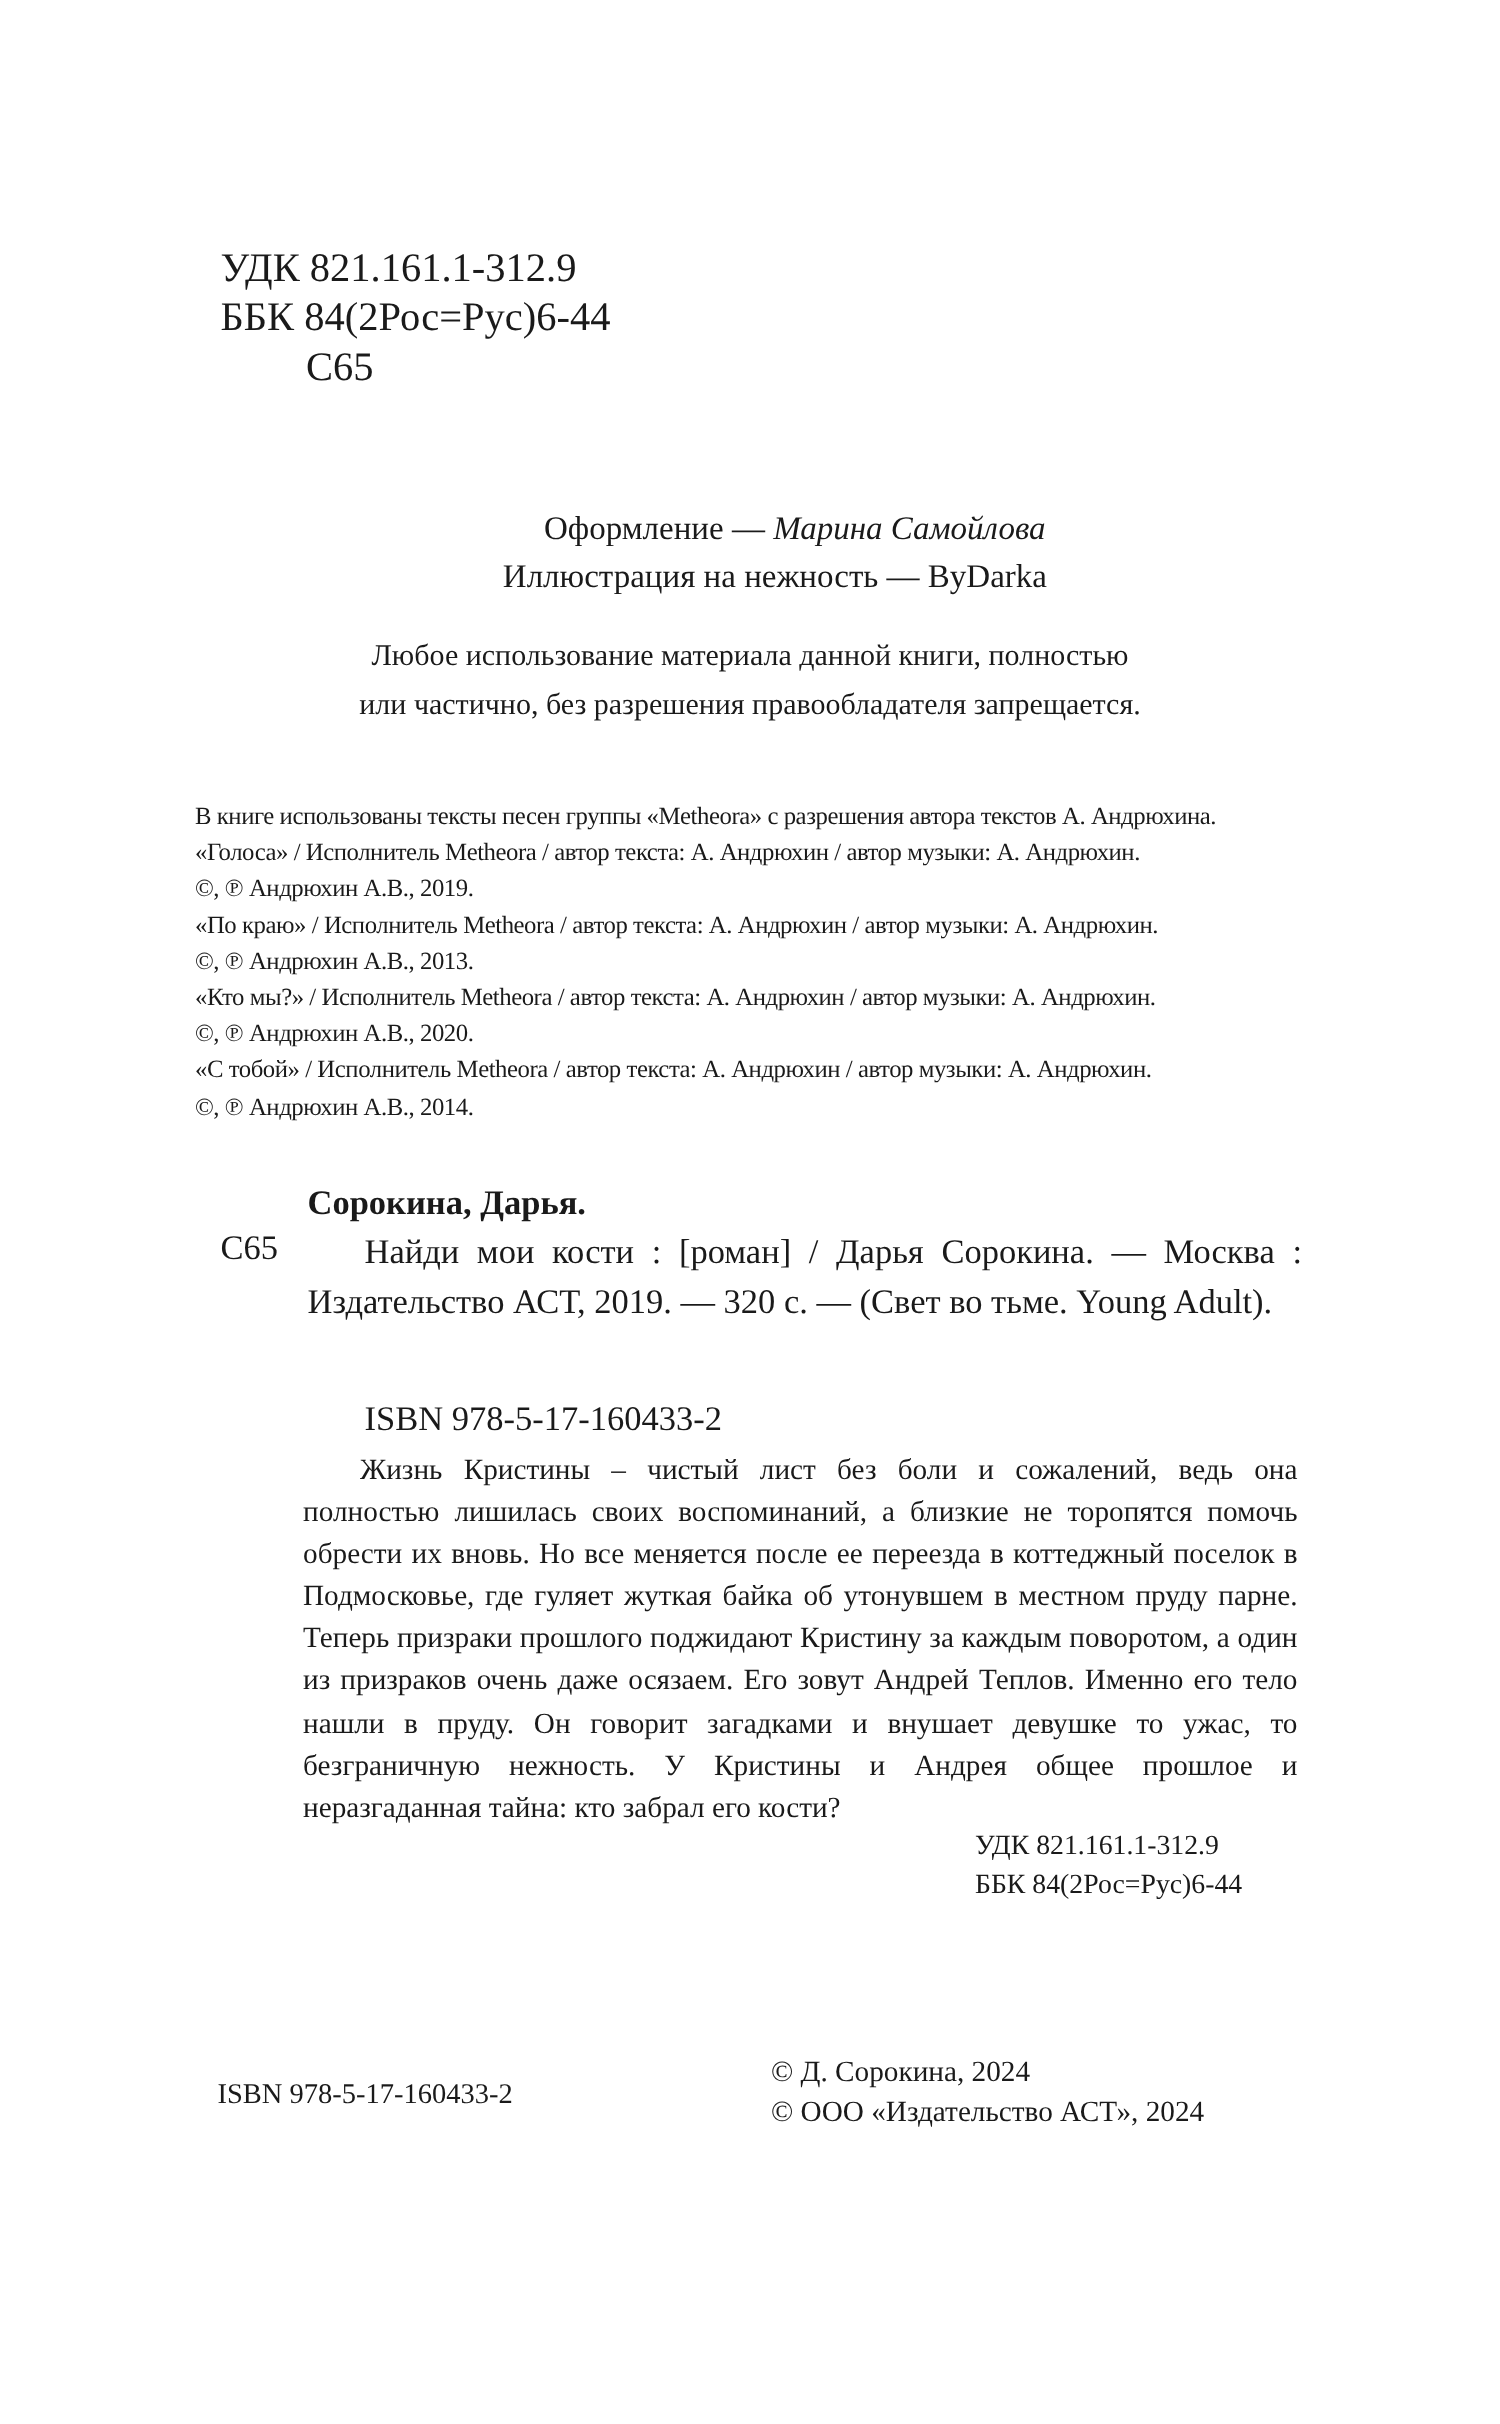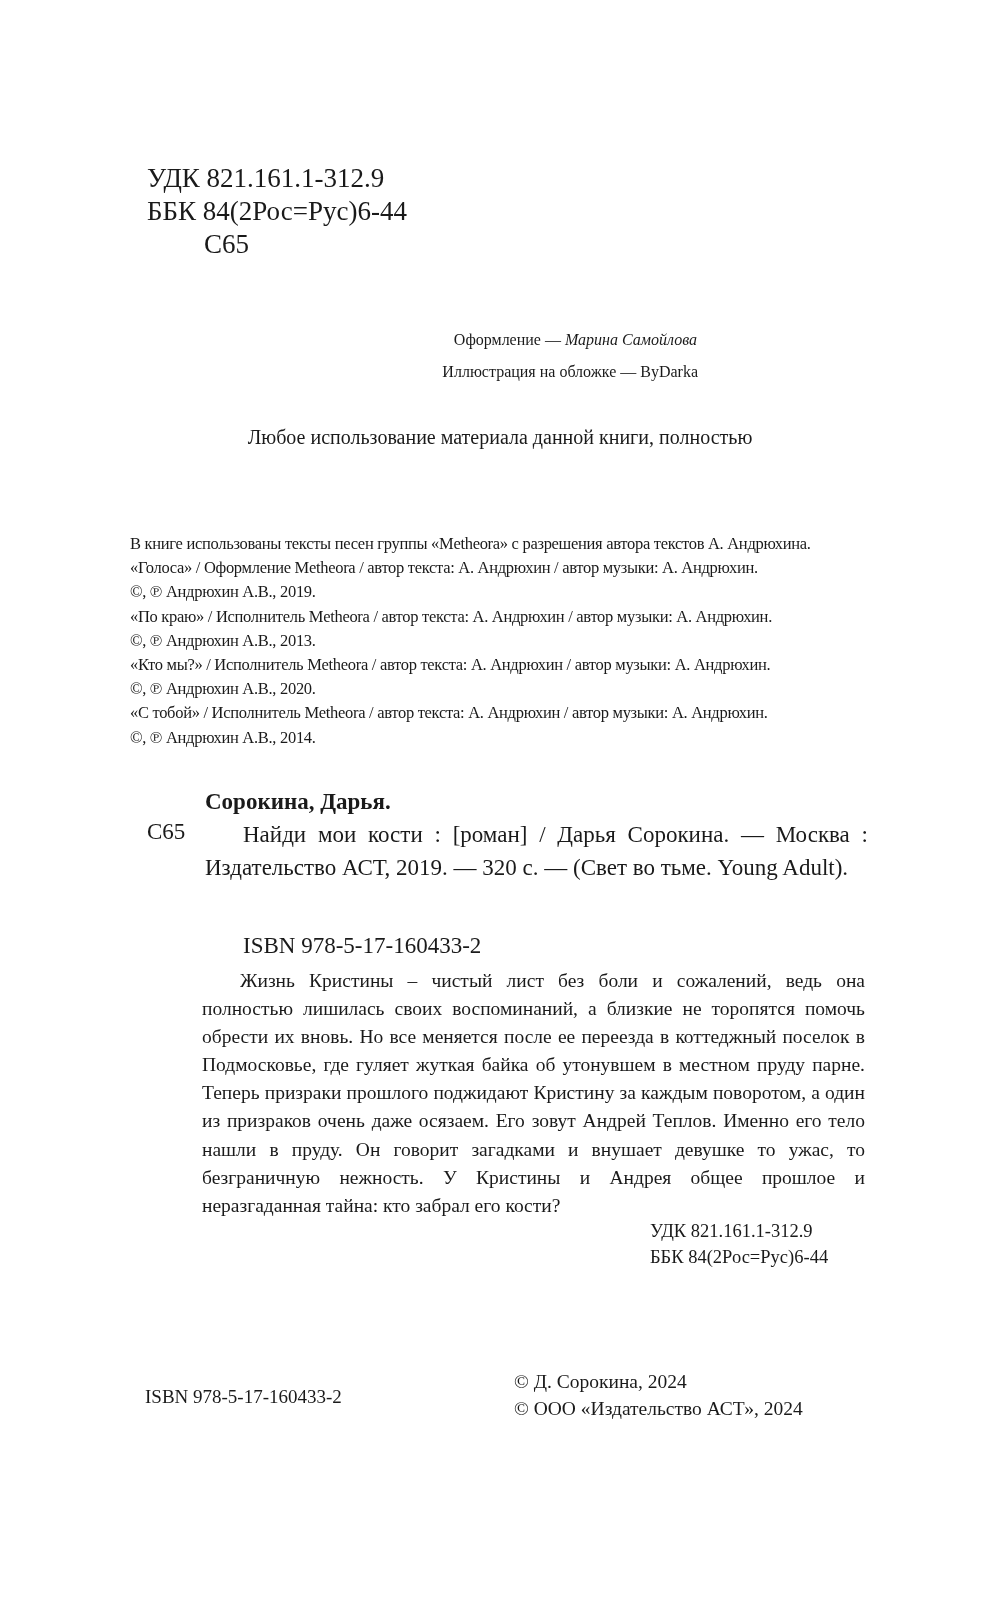--- a/index.html
+++ b/index.html
@@ -11,7 +11,7 @@
     .abs { position: absolute; }
     .codes { left: 147px; top: 162px; font-size: 27px; line-height: 33px; }
     .codes .c65 { padding-left: 57px; }
-    .credits { left: 0; width: 1000px; top: 324px; font-size: 16px; line-height: 32px; }
+    .credits { left: 0; width: 1000px; top: 336px; font-size: 22px; line-height: 32px; }
     .credits .line { text-align: right; padding-right: 303px; }
     .credits .line2 { text-align: right; padding-right: 302px; }
     .credits em { font-style: italic; }

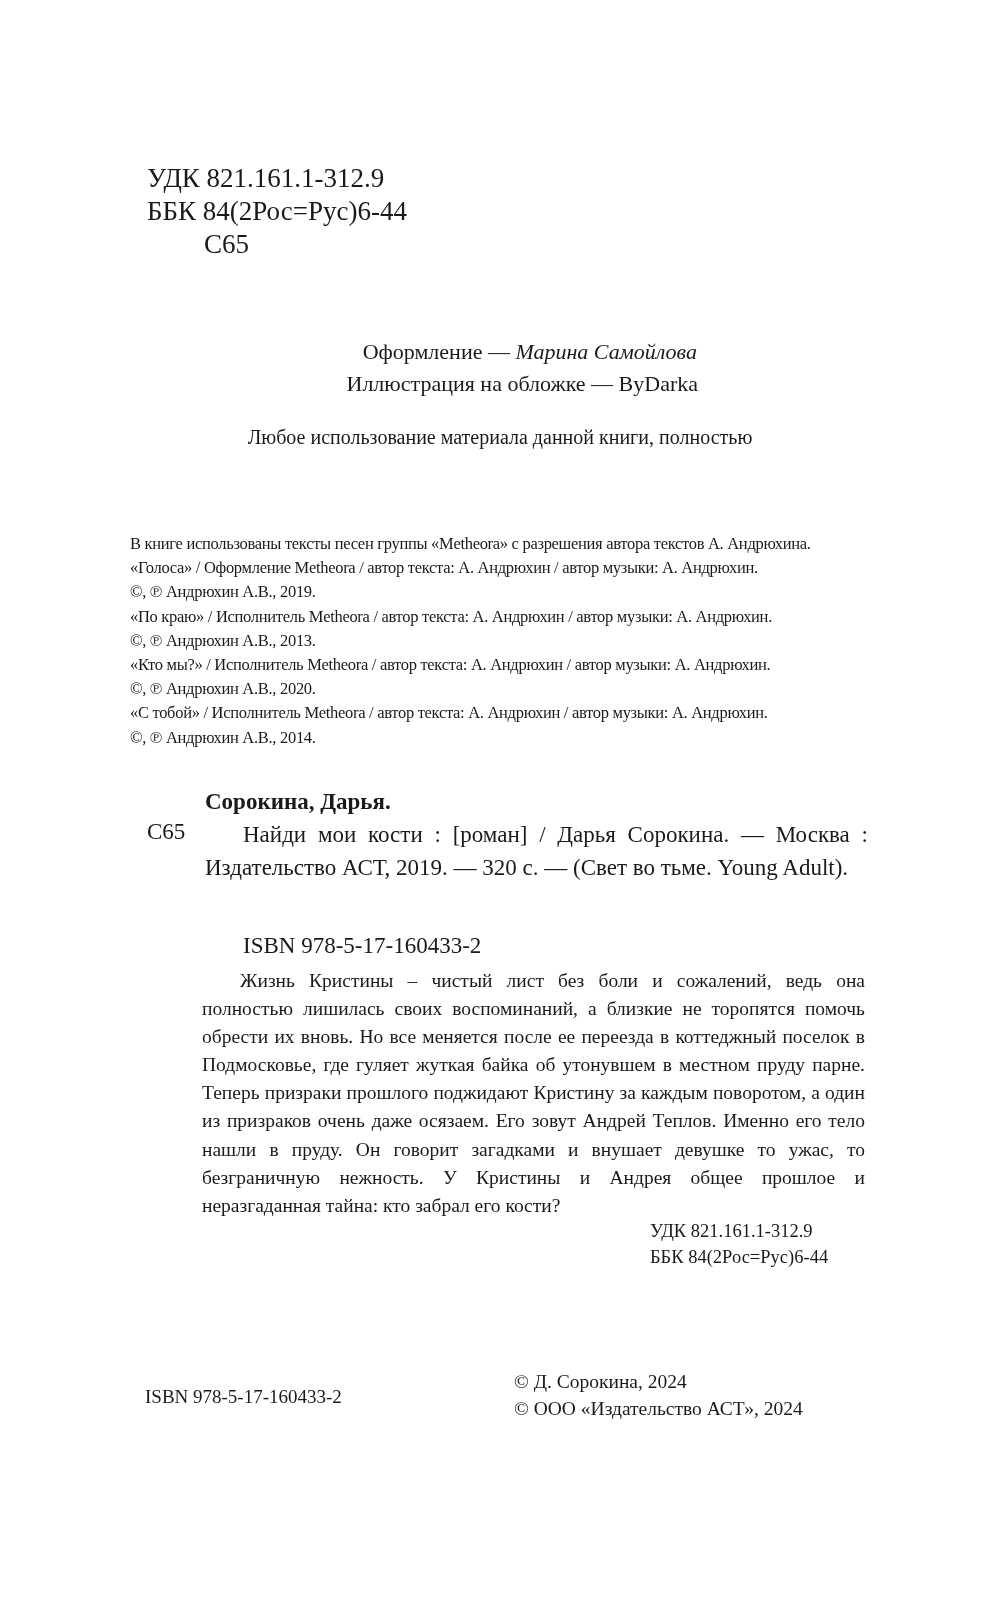--- a/index.html
+++ b/index.html
@@ -43,7 +43,7 @@
     <span>Оформление —</span>
     <em>Марина Самойлова</em>
   </div>
-  <div class="line2">Иллюстрация на обложке — ByDarka</div>
+  <div class="line2">Иллюстрация на нежность — ByDarka</div>
 </div>
 
 <div class="abs notice">

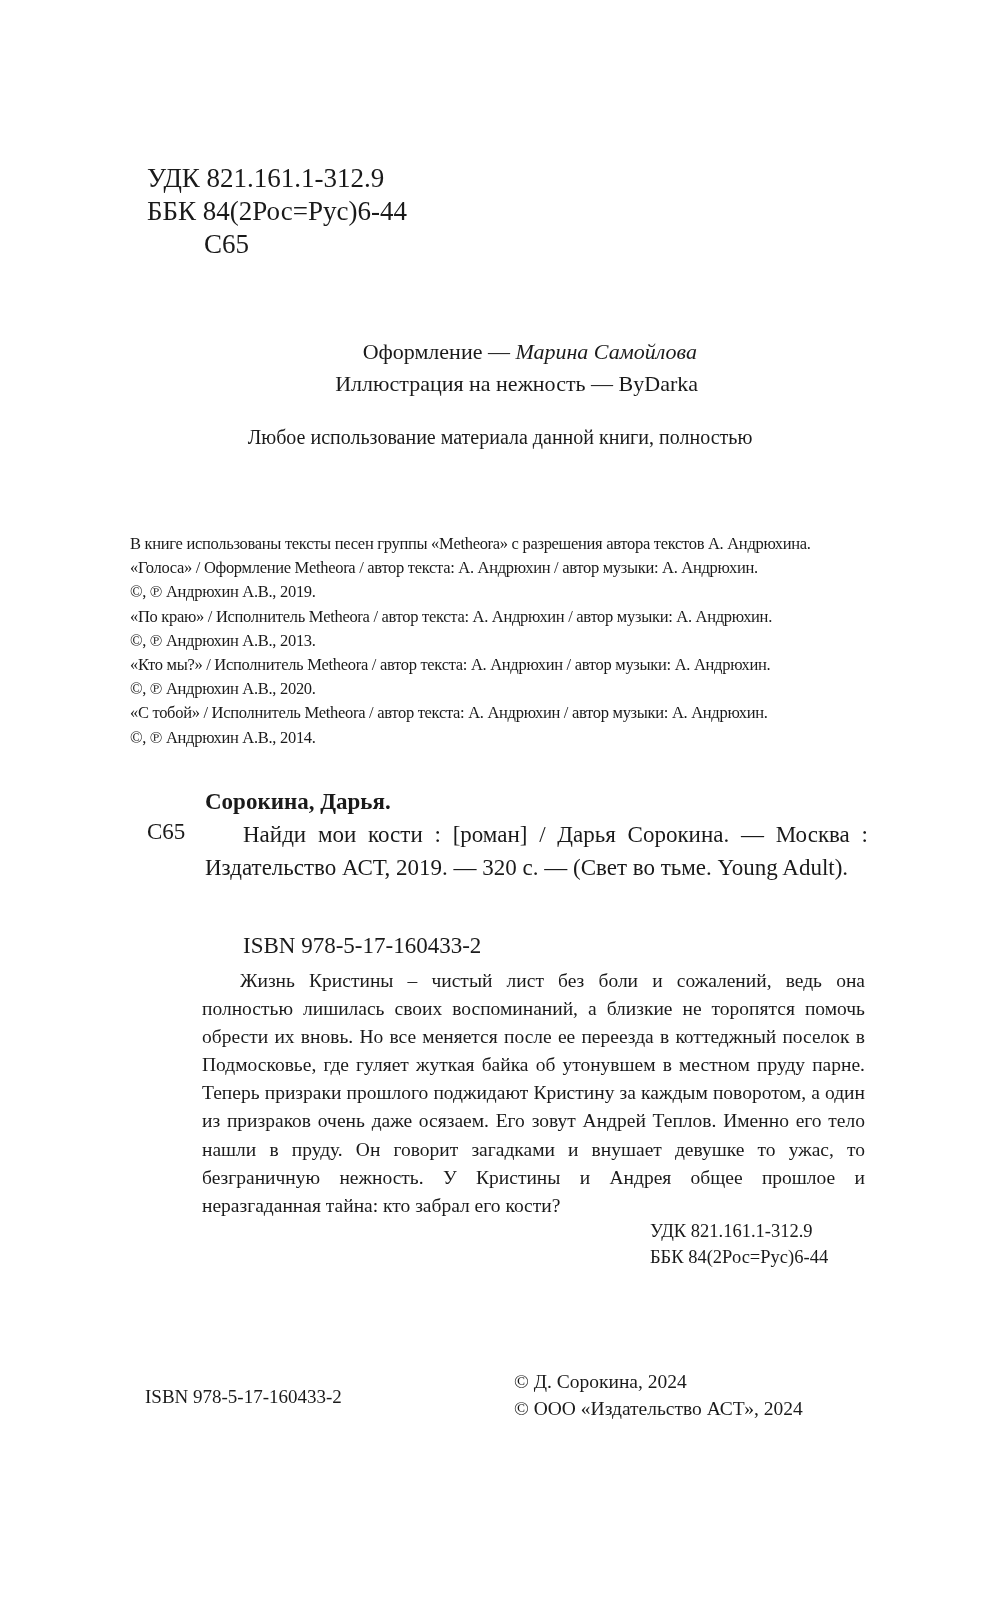--- a/index.html
+++ b/index.html
@@ -48,6 +48,7 @@
 
 <div class="abs notice">
   <div>Любое использование материала данной книги, полностью</div>
+  <div>или частично, без разрешения правообладателя запрещается.</div>
 </div>
 
 <div class="abs songs">

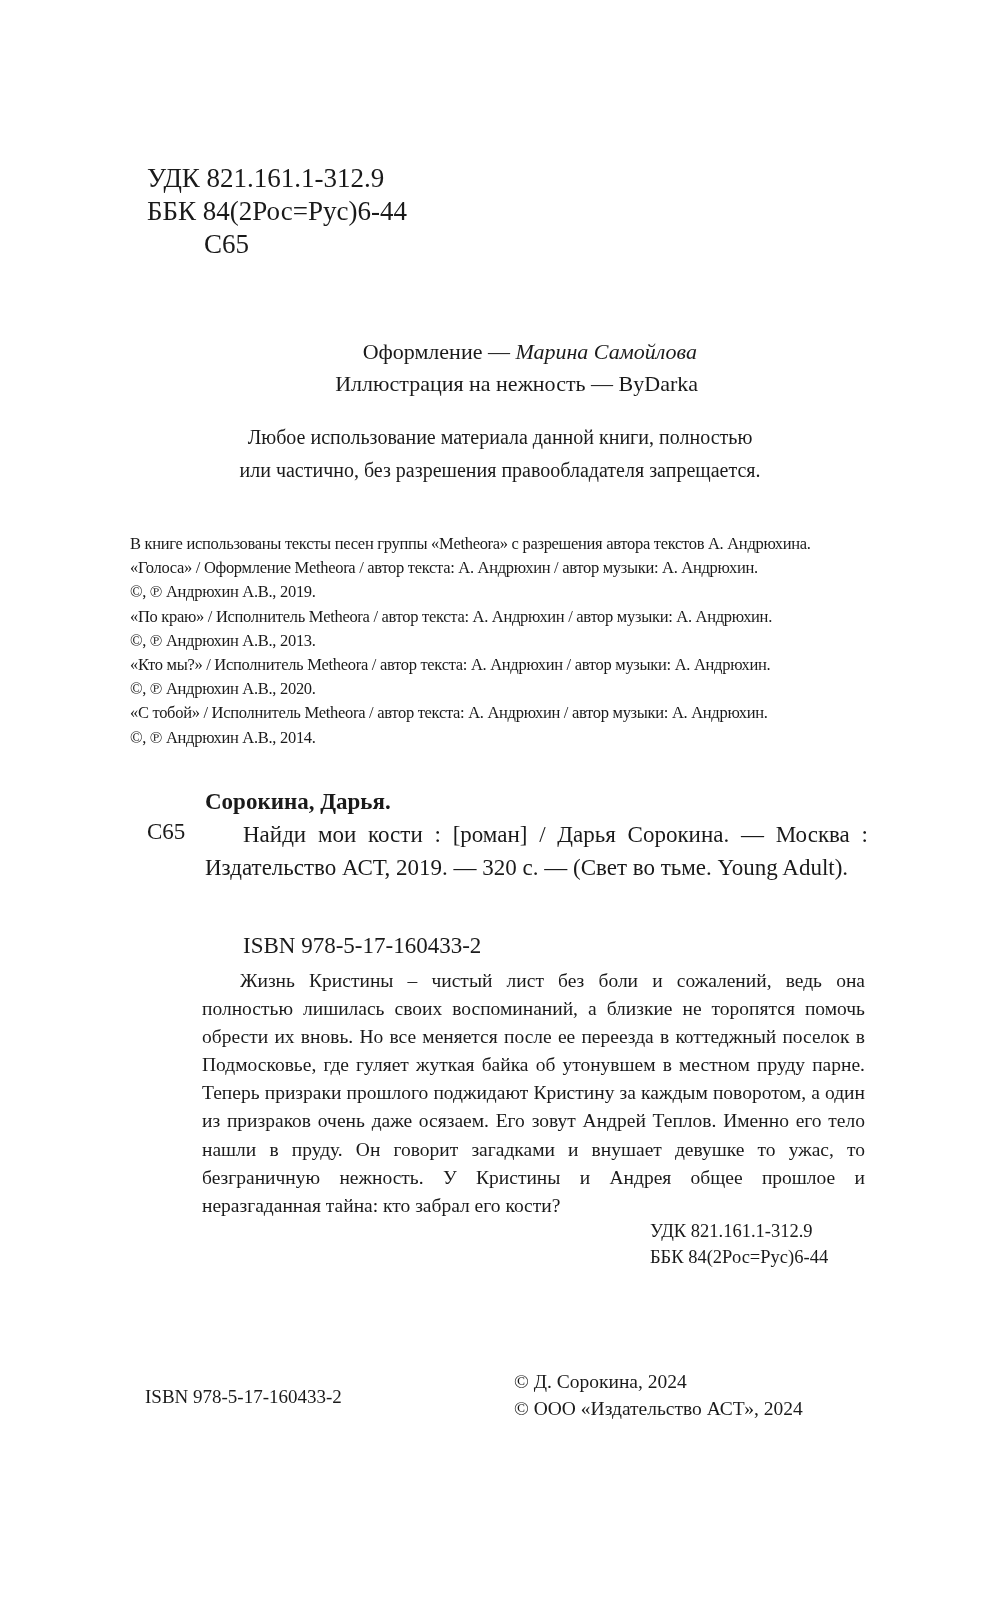--- a/index.html
+++ b/index.html
@@ -53,7 +53,7 @@
 
 <div class="abs songs">
   <div>В книге использованы тексты песен группы «Metheora» с разрешения автора текстов А. Андрюхина.</div>
-  <div>«Голоса» / Оформление Metheora / автор текста: А. Андрюхин / автор музыки: А. Андрюхин.</div>
+  <div>«Голоса» / Исполнитель Metheora / автор текста: А. Андрюхин / автор музыки: А. Андрюхин.</div>
   <div>©, ℗ Андрюхин А.В., 2019.</div>
   <div>«По краю» / Исполнитель Metheora / автор текста: А. Андрюхин / автор музыки: А. Андрюхин.</div>
   <div>©, ℗ Андрюхин А.В., 2013.</div>

